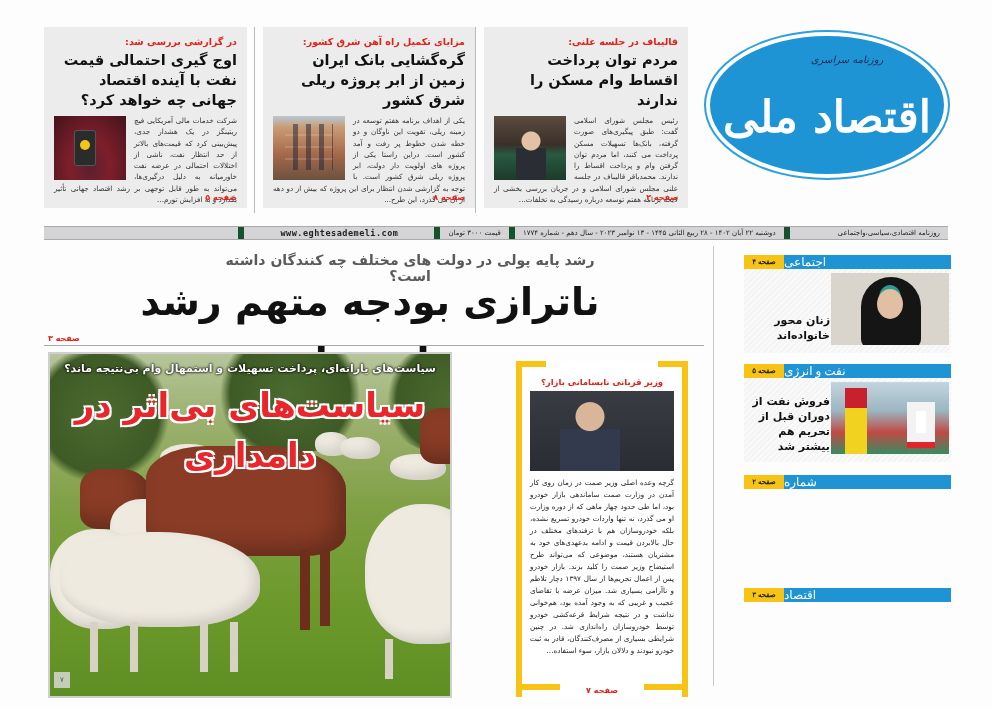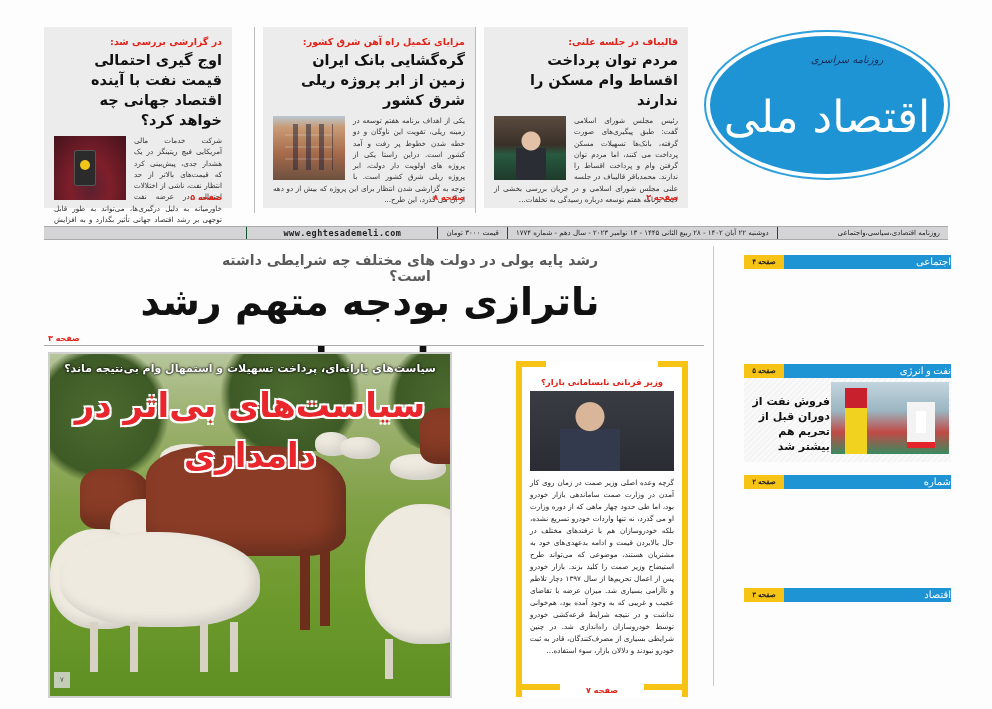--- a/index.html
+++ b/index.html
@@ -135,7 +135,7 @@
 
 <div class="sep-v" style="left:254px;"></div>
 
-<div class="teaser" style="left:44px; width:188px;">
+<div class="teaser" style="left:44px; width:203px;">
   <div class="kicker">در گزارشی بررسی شد:</div>
   <div class="title">اوج گیری احتمالی قیمت نفت با آینده اقتصاد جهانی چه خواهد کرد؟</div>
   <div class="body-wrap">

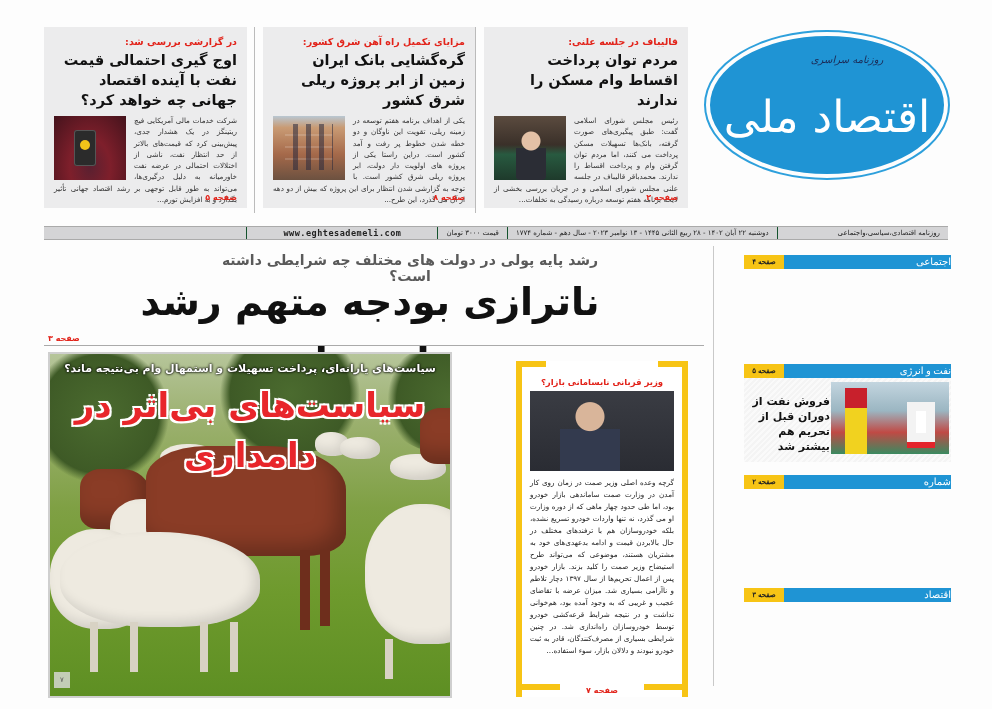--- a/index.html
+++ b/index.html
@@ -34,7 +34,7 @@
   }
   .logo-inner { width: 100%; height: 100%; border-radius: 50%; background: #1f94d4; position: relative; overflow: hidden; }
   .logo-sub { position: absolute; top: 18px; left: 0; right: 0; text-align: center; color: #1c2a55; font-size: 10px; font-style: italic; font-family: "DejaVu Serif", serif; padding-left: 40px; }
-  .logo-name { position: absolute; top: 36px; left: 0; right: 0; text-align: center; color: #fff; font-size: 44px; font-weight: normal; font-family: "DejaVu Serif", serif; line-height: 90px; letter-spacing: 2px; }
+  .logo-name { position: absolute; top: 36px; left: 0; right: 0; text-align: center; color: #fff; font-size: 44px; font-weight: bold; font-family: "DejaVu Serif", serif; line-height: 90px; letter-spacing: 2px; }
 
   
   .info-bar {

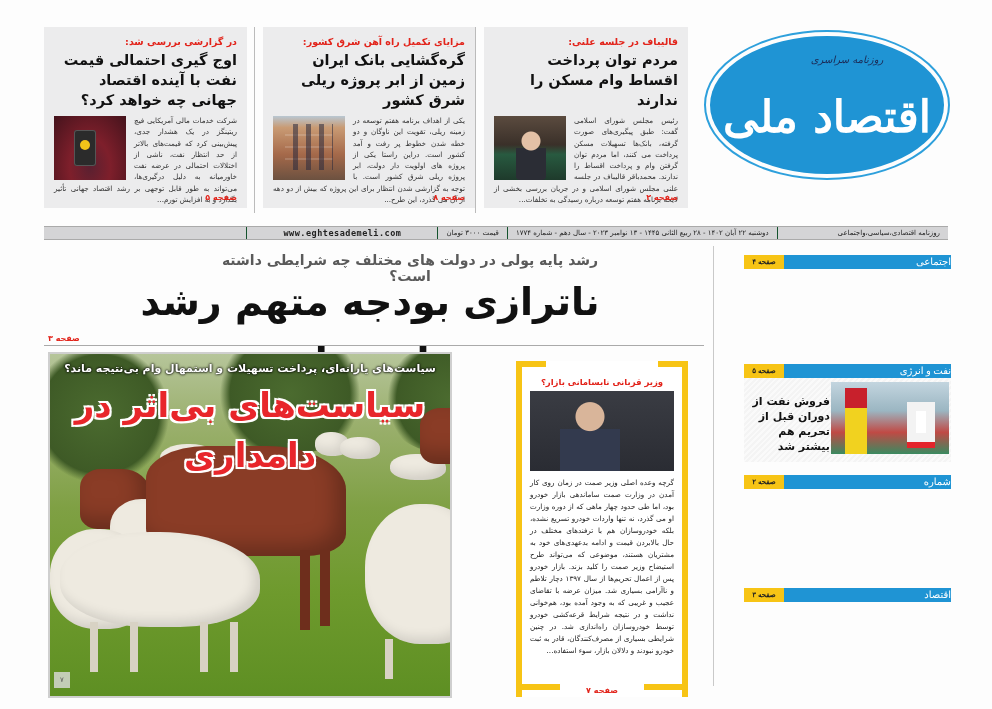--- a/index.html
+++ b/index.html
@@ -42,7 +42,7 @@
     background: #d4d4d6; border-top: 1px solid #aaa; border-bottom: 1px solid #aaa;
     display: flex; align-items: center; direction: rtl; font-size: 7px; color: #222;
   }
-  .info-bar > div { padding: 0 8px; height: 100%; display: flex; align-items: center; border-left: 1px solid #14532d; white-space: nowrap; }
+  .info-bar > div { padding: 0 8px; height: 100%; display: flex; align-items: center; border-left: 6px solid #14532d; white-space: nowrap; }
   .info-bar .site { font-family: "DejaVu Sans Mono", monospace; font-size: 8.5px; font-weight: bold; letter-spacing: .5px; padding: 0 36px; direction: ltr; }
   .info-bar .filler { flex: 1; border-left: none; }
 

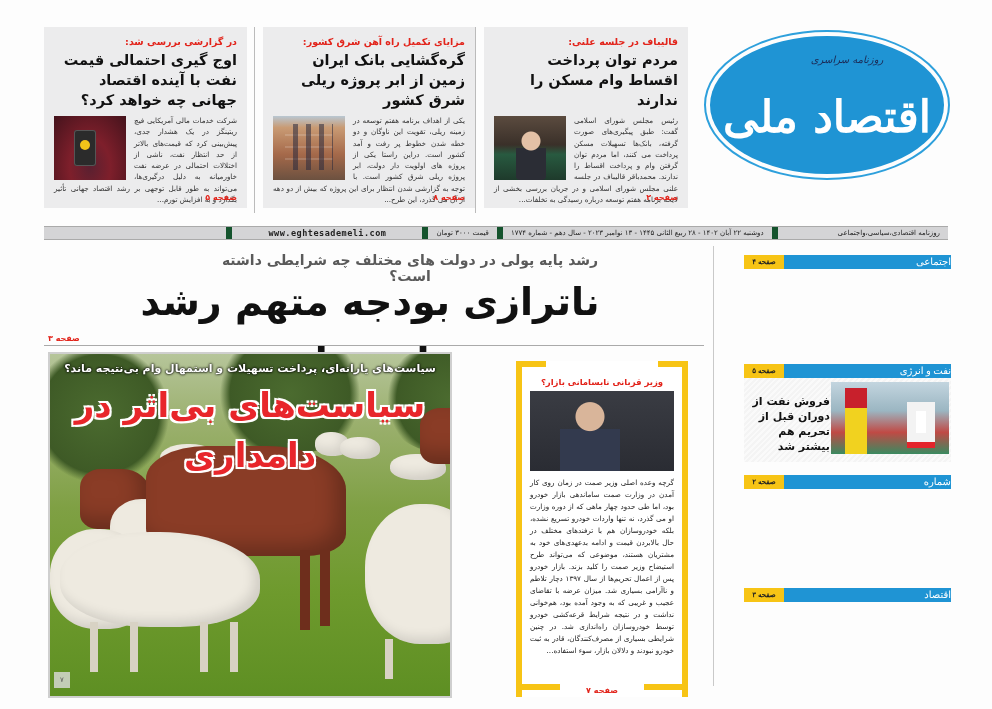--- a/index.html
+++ b/index.html
@@ -153,7 +153,7 @@
 </div>
 
 <div class="info-bar">
-  <div style="padding-left:60px;">روزنامه اقتصادی،سیاسی،واجتماعی</div>
+  <div style="padding-left:48px;">روزنامه اقتصادی،سیاسی،واجتماعی</div>
   <div>دوشنبه ۲۲ آبان ۱۴۰۲ - ۲۸ ربیع الثانی ۱۴۴۵ - ۱۳ نوامبر ۲۰۲۳ - سال دهم - شماره ۱۷۷۴</div>
   <div>قیمت ۳۰۰۰ تومان</div>
   <div class="site">www.eghtesademeli.com</div>

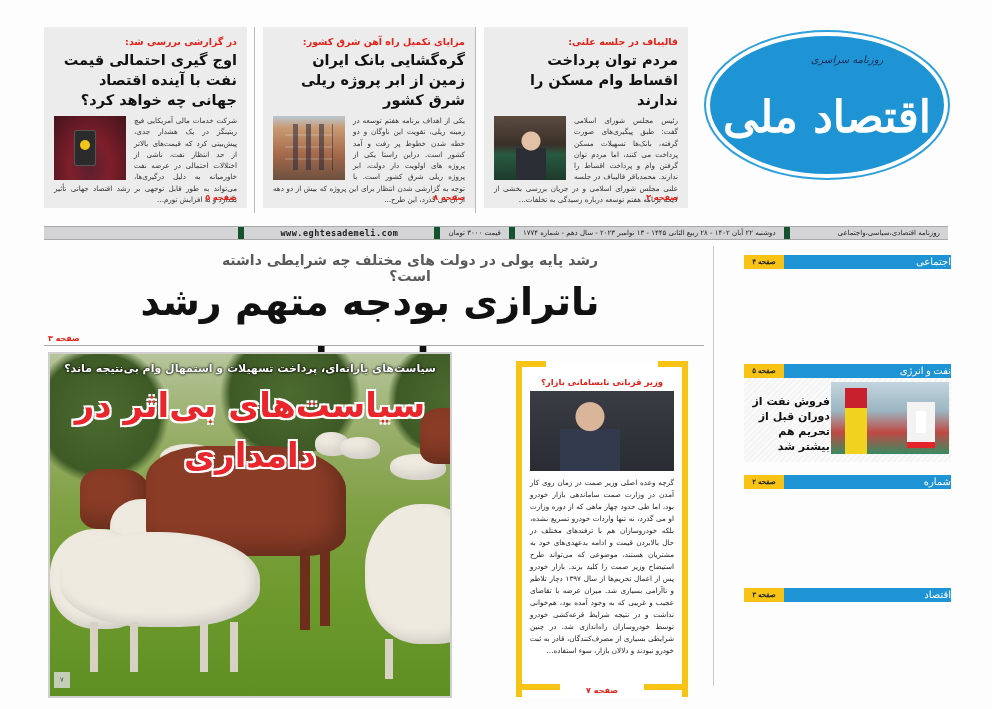--- a/index.html
+++ b/index.html
@@ -160,7 +160,7 @@
   <div class="filler"></div>
 </div>
 
-<div class="main-sub">رشد پایه پولی در دولت های مختلف چه شرایطی داشته است؟</div>
+<div class="main-sub">رشد پایه پولی در دولت های مختلف چه کنندگان داشته است؟</div>
 <div class="main-title">ناترازی بودجه متهم رشد پایه پول</div>
 <div class="main-page">صفحه ۳</div>
 <div class="main-rule"></div>

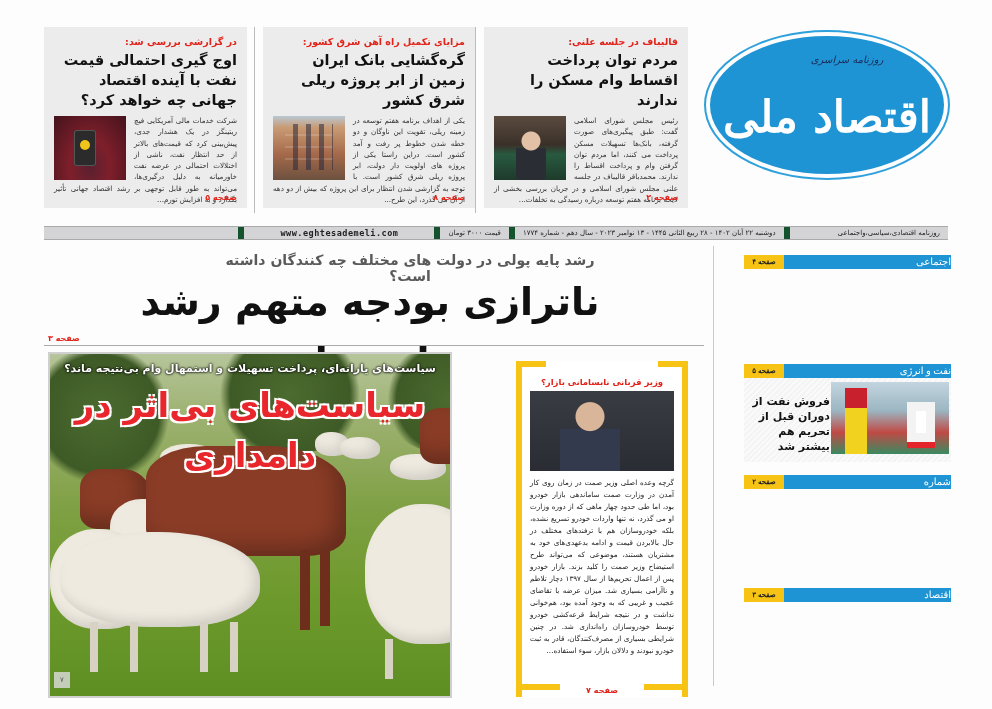--- a/index.html
+++ b/index.html
@@ -84,7 +84,7 @@
   .side-item { position: absolute; left: 744px; width: 207px; height: 100px; }
   .side-item .bar { height: 14px; display: flex; direction: ltr; font-family: Liberation Serif, serif; }
   .side-item .page-tag { width: 40px; background: #f7c415; color: #222; font-size: 7px; text-align: center; line-height: 14px; font-weight: bold; }
-  .side-item .cat { flex: 1; background: #1f94d4; color: #fff; font-size: 10px; text-align: right; line-height: 14px; }
+  .side-item .cat { flex: 1; background: #1f94d4; color: #fff; font-size: 12px; text-align: left; line-height: 14px; }
   .side-item .content { position: relative; height: 84px; background: repeating-linear-gradient(135deg, #f4f4f4 0 2px, #fafafa 2px 4px); }
   .side-item .img { position: absolute; right: 2px; top: 4px; width: 118px; height: 72px; overflow: hidden; }
   .side-item .cap { position: absolute; left: 0; bottom: 8px; width: 86px; text-align: right; font-size: 11px; font-weight: bold; line-height: 15px; color: #111; }

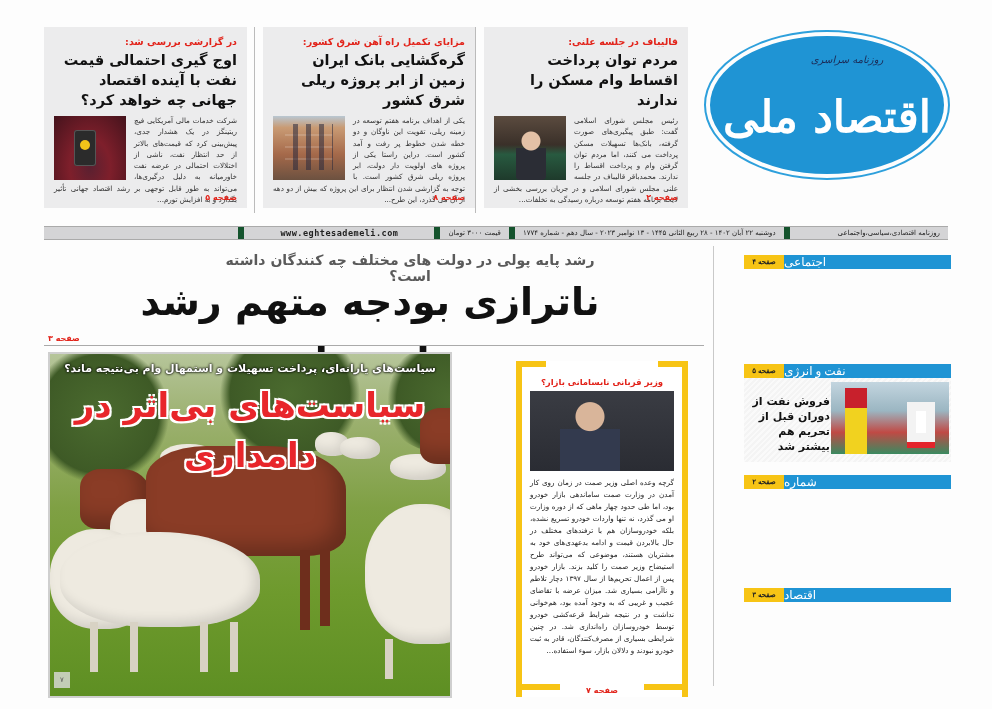--- a/index.html
+++ b/index.html
@@ -218,6 +218,10 @@
     <div class="page-tag">صفحه ۴</div>
     <div class="cat">اجتماعی</div>
   </div>
+  <div class="content">
+    <div class="img img-woman"></div>
+    <div class="cap" style="bottom:10px;">زنان محور خانواده‌اند</div>
+  </div>
 </div>
 
 <div class="side-item" style="top:364px;">

